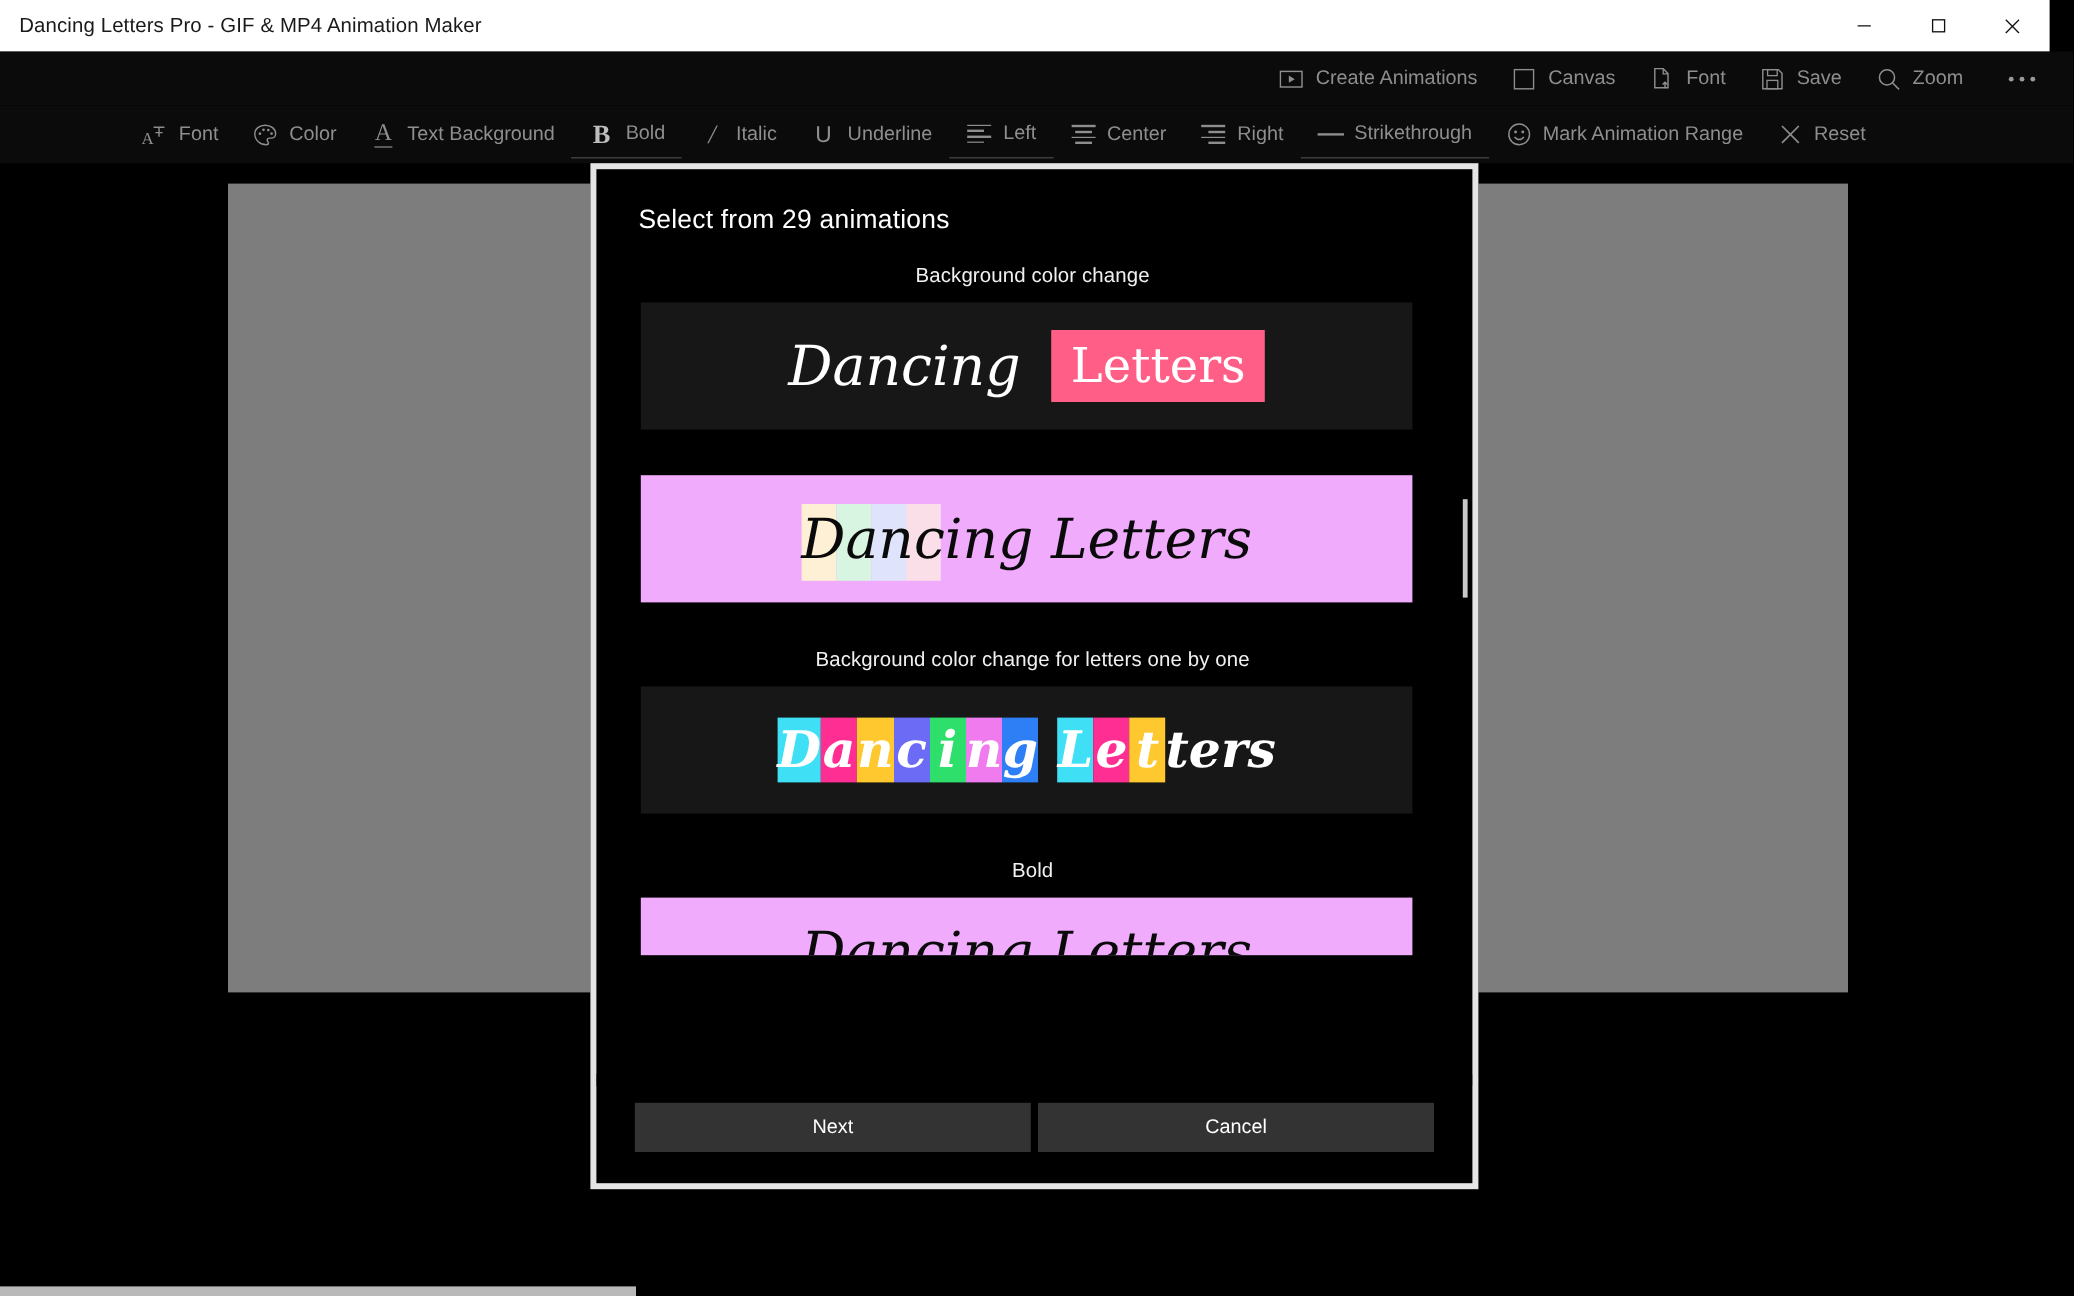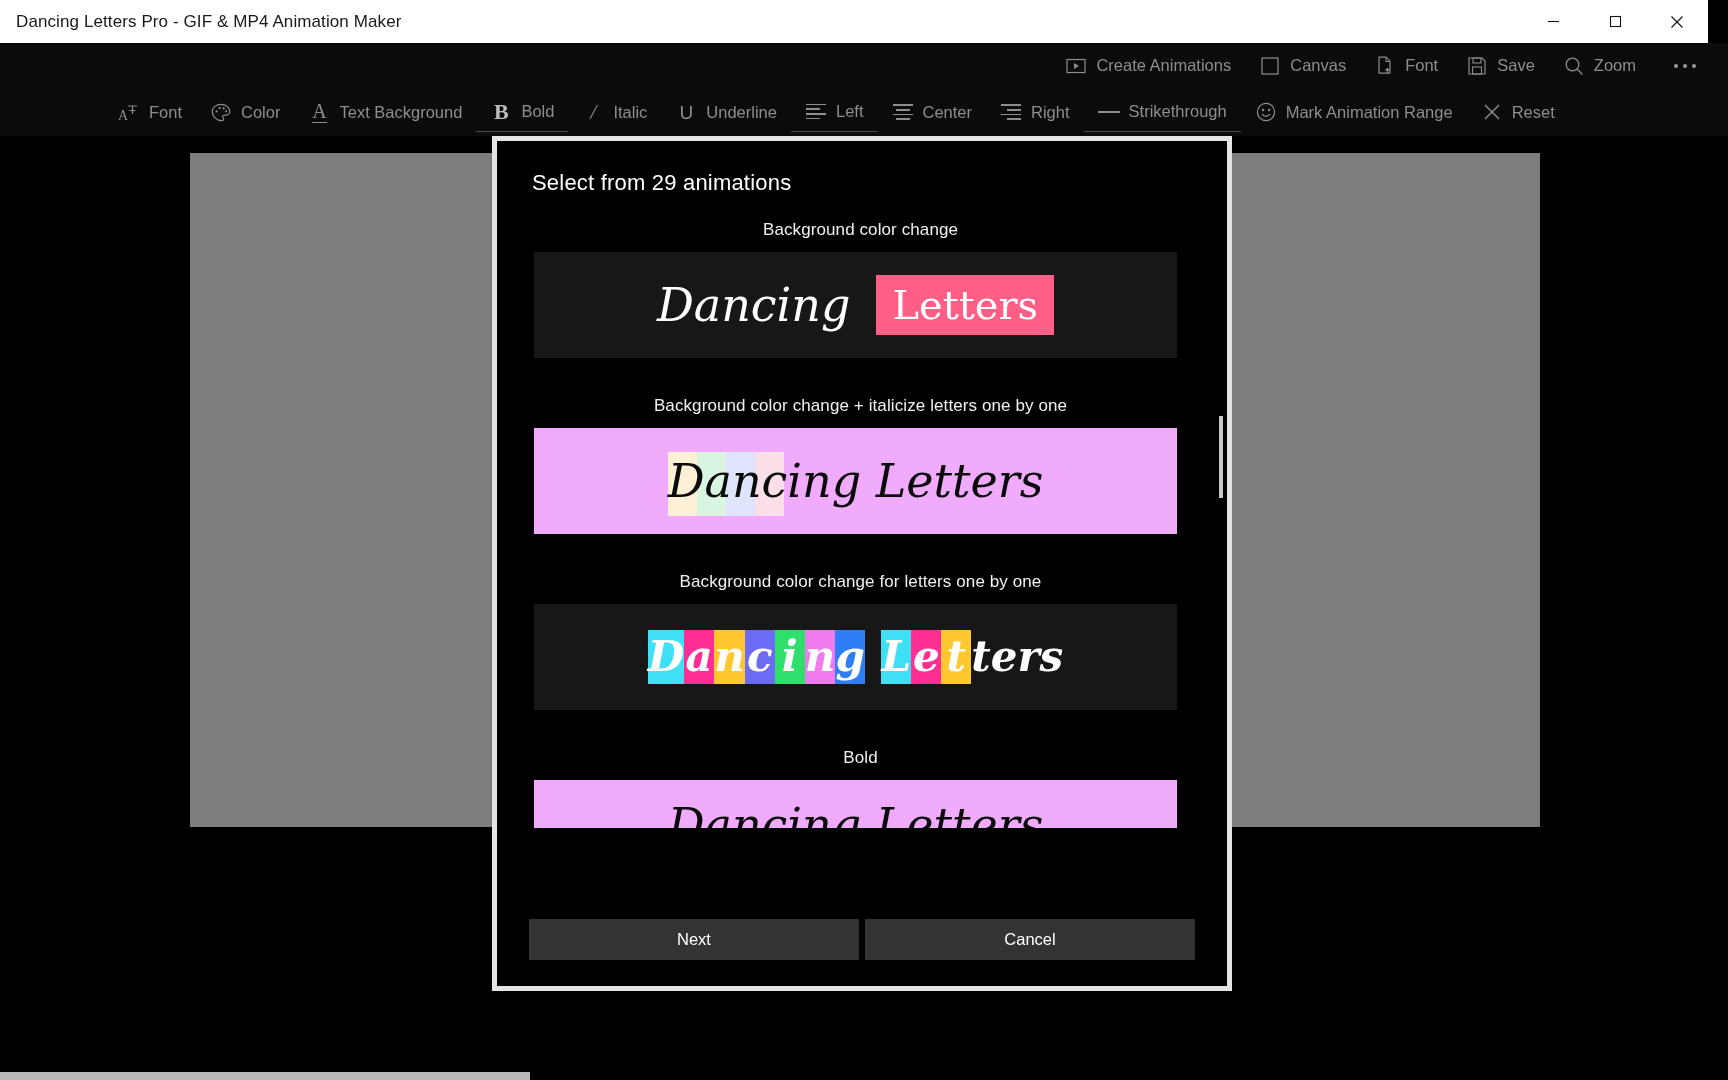--- a/index.html
+++ b/index.html
@@ -345,7 +345,6 @@
         </div>
 
         <div class="anim-item">
-          <div class="anim-label">Background color change + italicize letters one by one</div>
           <div class="anim-preview light">
             <span class="pastel-line">
               <span class="hl" style="left:0;background:#fdf0d5"></span>

